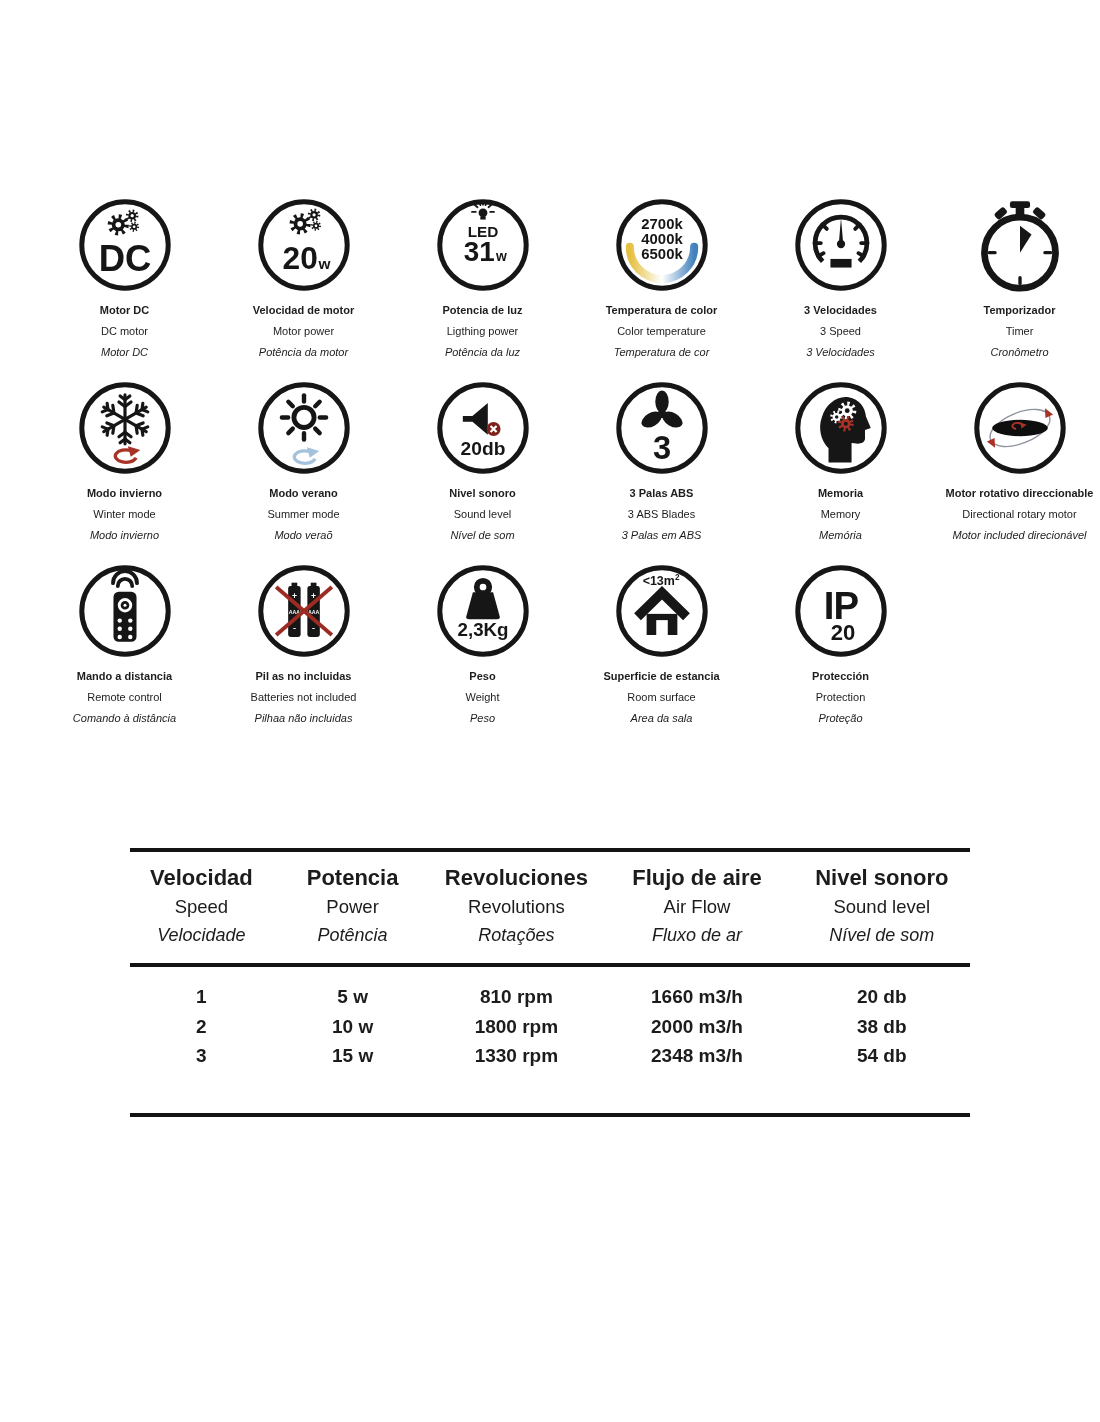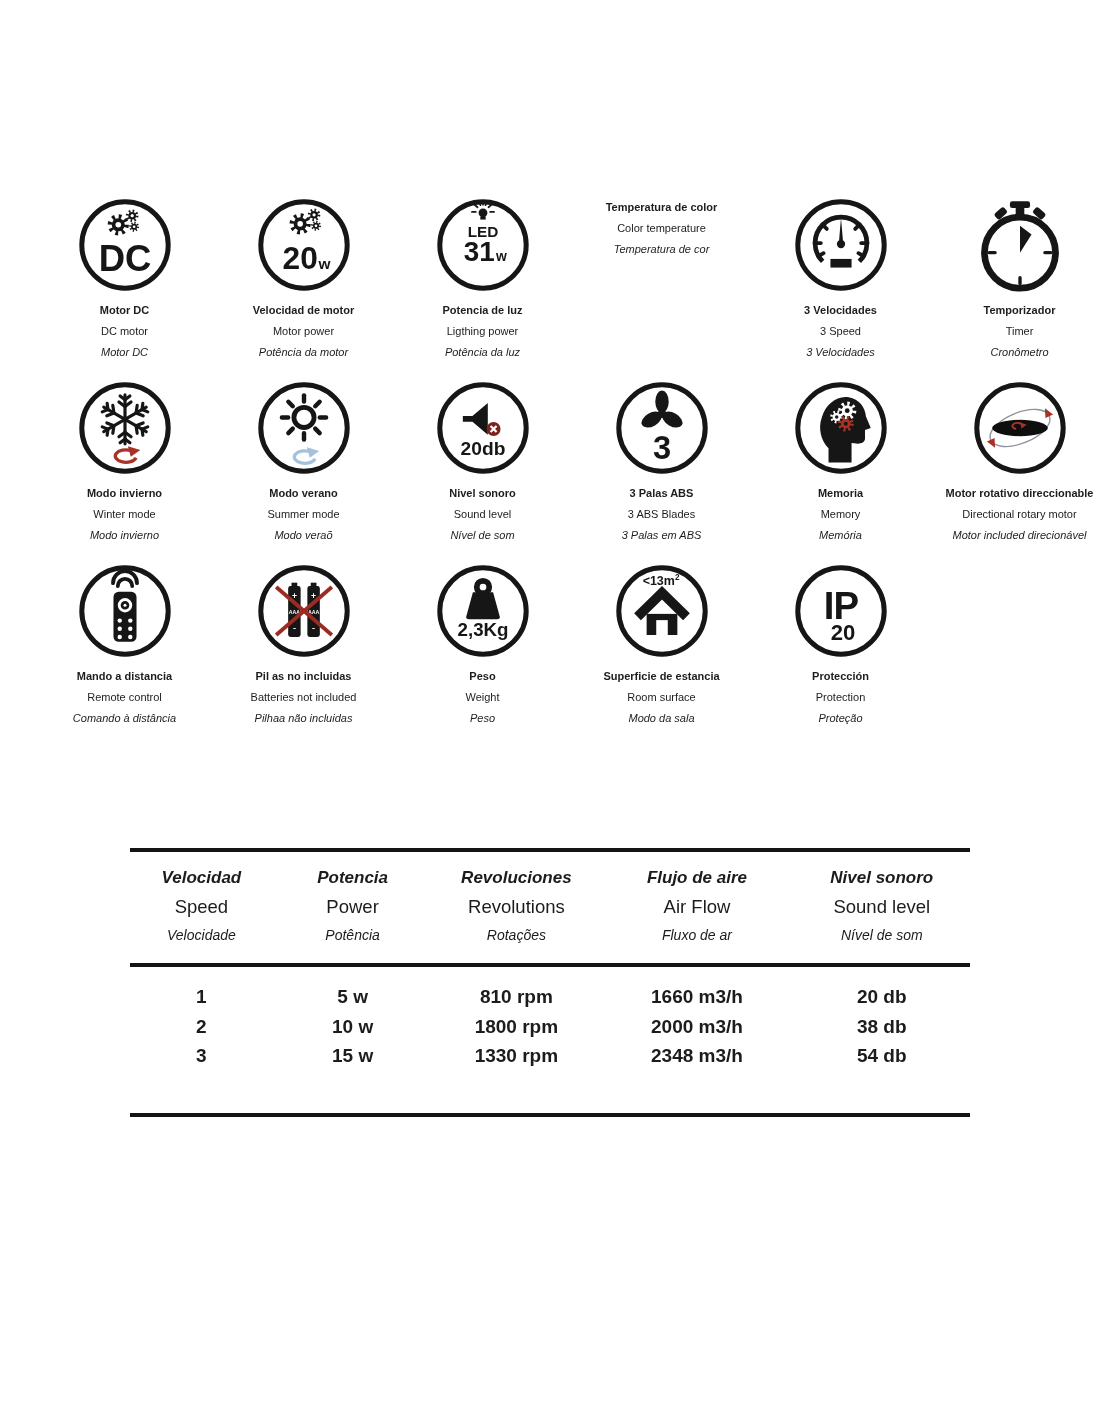--- a/index.html
+++ b/index.html
@@ -100,6 +100,22 @@
 
 
   <div class="feature">
+    <div class="icon-wrap">
+        <svg viewBox="0 0 100 100" xmlns="http://www.w3.org/2000/svg">
+          <defs>
+            <linearGradient id="ctg" x1="0" y1="0" x2="1" y2="0">
+              <stop offset="0" stop-color="#e5bf3f"></stop>
+              <stop offset=".5" stop-color="#ffffff"></stop>
+              <stop offset="1" stop-color="#4381bd"></stop>
+            </linearGradient>
+          </defs>
+          <circle cx="50" cy="50" r="45" fill="#fff" stroke="#161616" stroke-width="5.2"></circle>
+          <path d="M16.5,52 A33.5,33.5 0 0 0 83.5,52" fill="none" stroke="url(#ctg)" stroke-width="8.5" stroke-linecap="round"></path>
+          <text x="50" y="33" font-size="15.5" font-weight="bold" text-anchor="middle" fill="#161616">2700k</text>
+          <text x="50" y="49" font-size="15.5" font-weight="bold" text-anchor="middle" fill="#161616">4000k</text>
+          <text x="50" y="65" font-size="15.5" font-weight="bold" text-anchor="middle" fill="#161616">6500k</text>
+        </svg>
+      </div>
     <div class="lbl es">Temperatura de color</div>
     <div class="lbl en">Color temperature</div>
     <div class="lbl pt">Temperatura de cor</div>

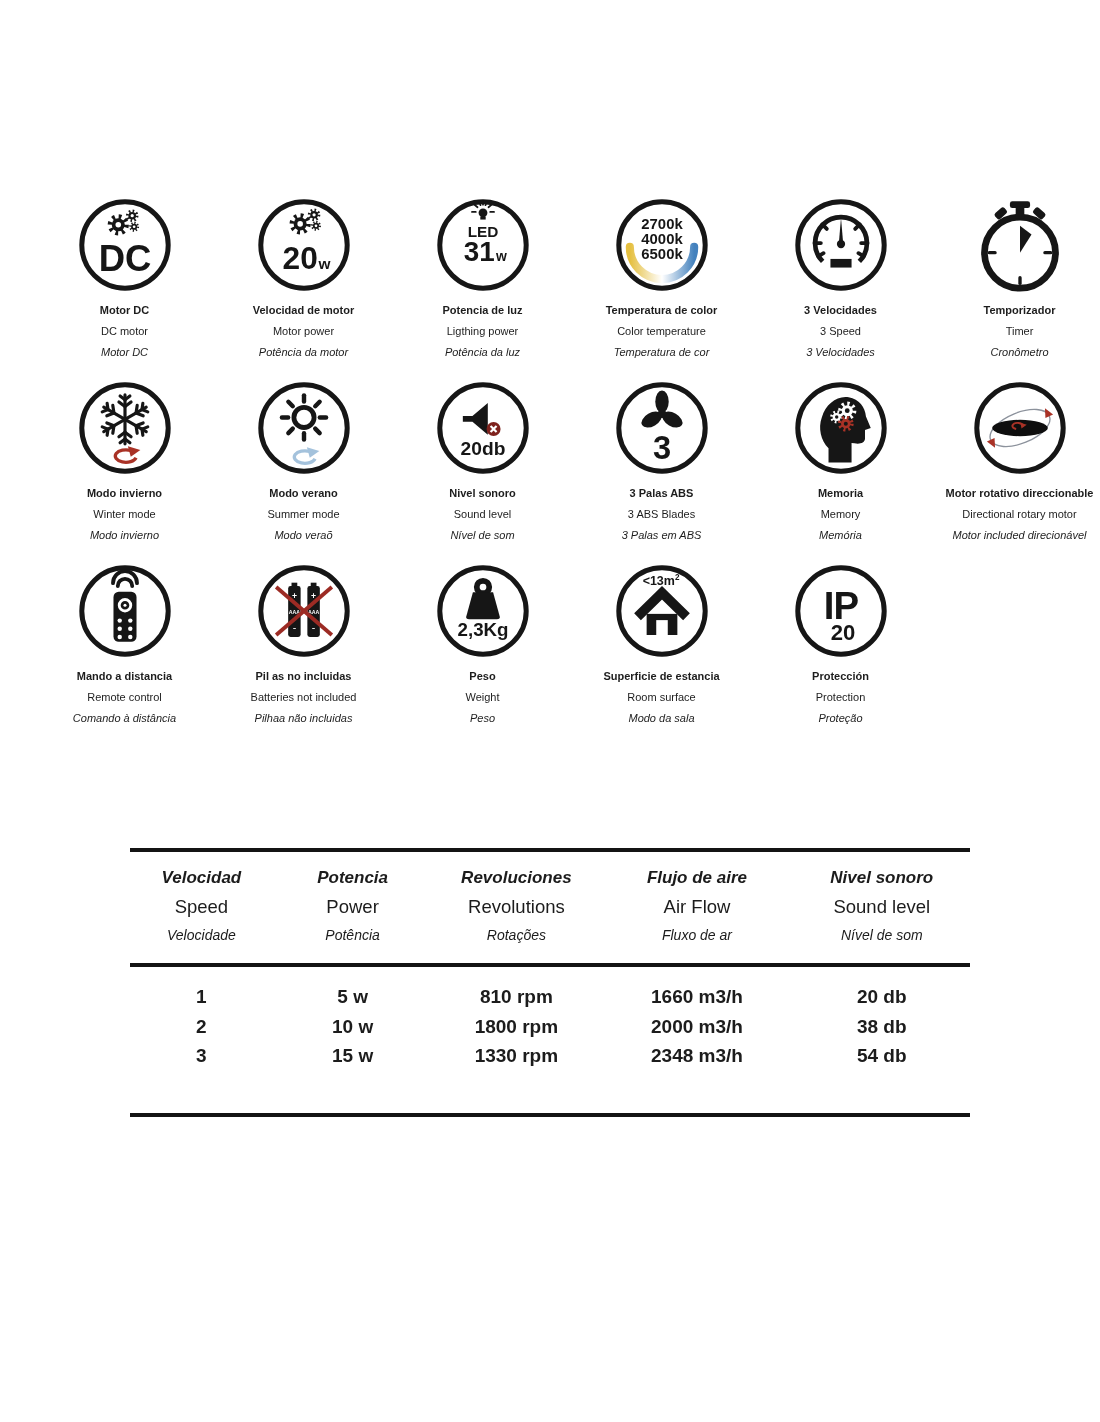--- a/index.html
+++ b/index.html
@@ -373,7 +373,7 @@
       </div>
     <div class="lbl es">Superficie de estancia</div>
     <div class="lbl en">Room surface</div>
-    <div class="lbl pt">Modo da sala</div>
+    <div class="lbl pt">Area da sala</div>
   </div>
 
   <div class="feature">

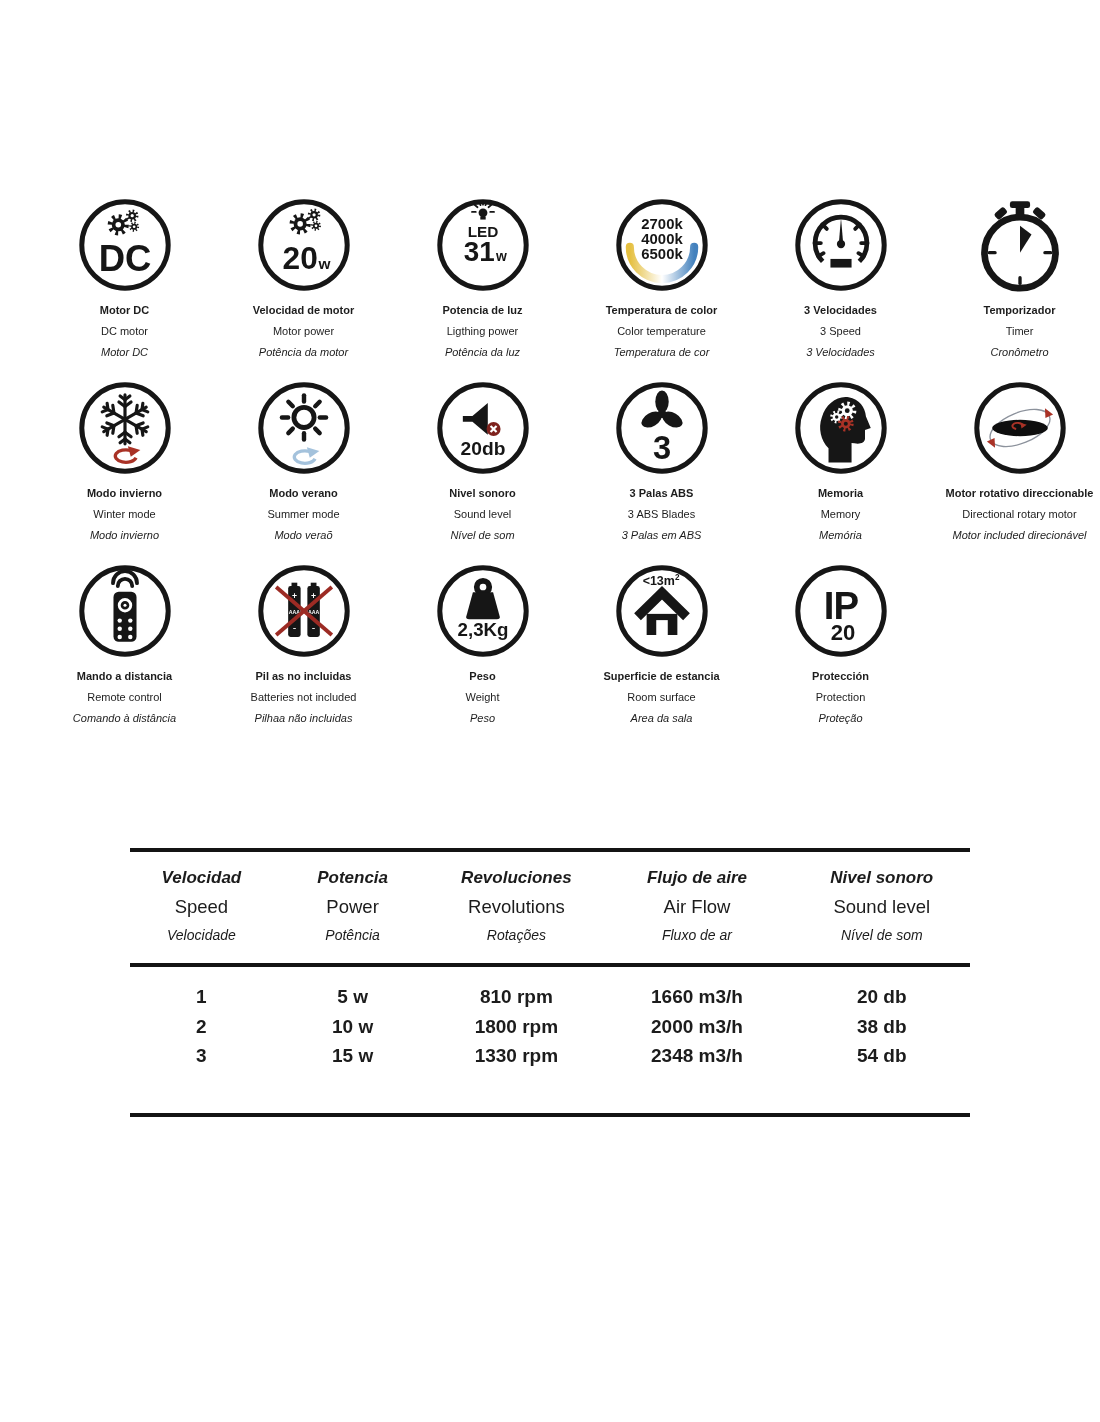--- a/index.html
+++ b/index.html
@@ -19,7 +19,7 @@
           border-top:4px solid #141414;border-bottom:4px solid #141414;
           padding:11px 0 13px;}
   .h-cell{text-align:center;}
-  .h-es{font-weight:bold;font-size:17px;line-height:29px;font-style:italic;}
+  .h-es{font-weight:bold;font-size:22px;line-height:29px;}
   .h-en{font-size:18.5px;line-height:29px;}
   .h-pt{font-style:italic;font-size:14px;line-height:29px;}
   .t-body{border-bottom:4px solid #141414;padding:15px 0 42px;}

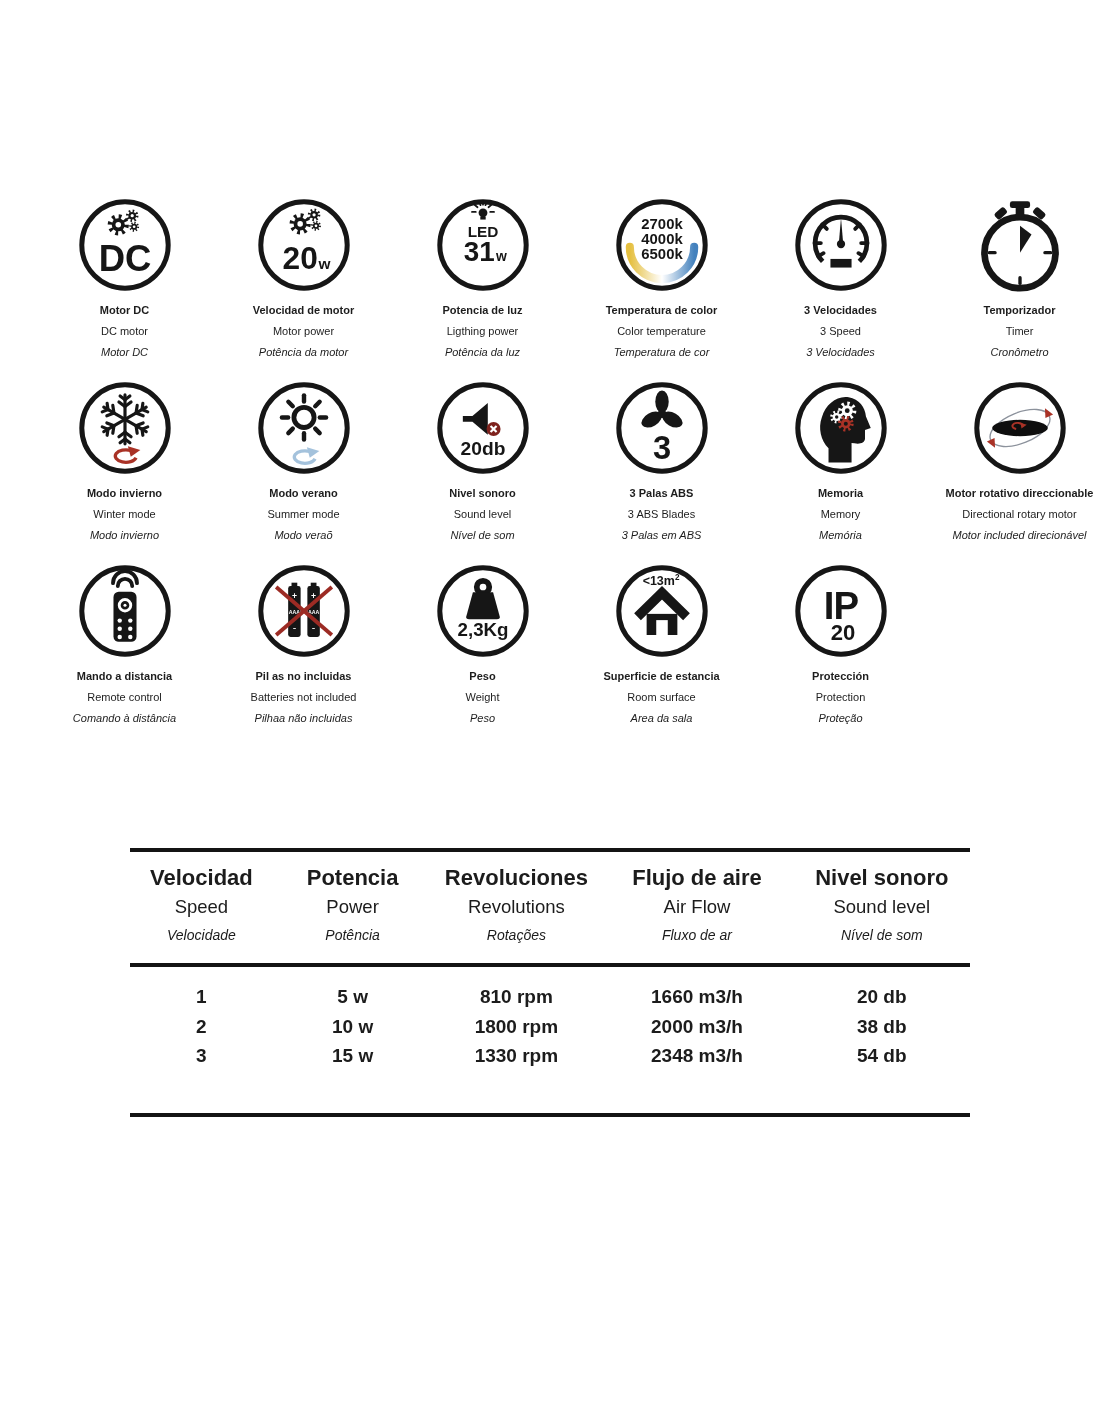--- a/index.html
+++ b/index.html
@@ -21,7 +21,7 @@
   .h-cell{text-align:center;}
   .h-es{font-weight:bold;font-size:22px;line-height:29px;}
   .h-en{font-size:18.5px;line-height:29px;}
-  .h-pt{font-style:italic;font-size:14px;line-height:29px;}
+  .h-pt{font-style:italic;font-size:18px;line-height:29px;}
   .t-body{border-bottom:4px solid #141414;padding:15px 0 42px;}
   .t-row{display:grid;grid-template-columns:17% 19% 20% 23% 21%;
          font-weight:bold;font-size:19px;line-height:29.5px;}

